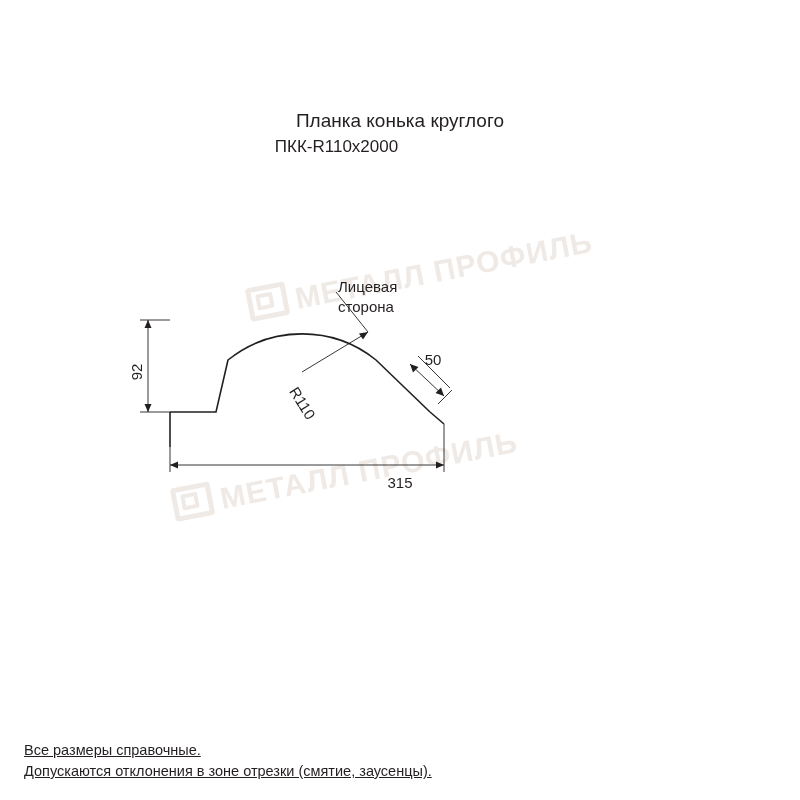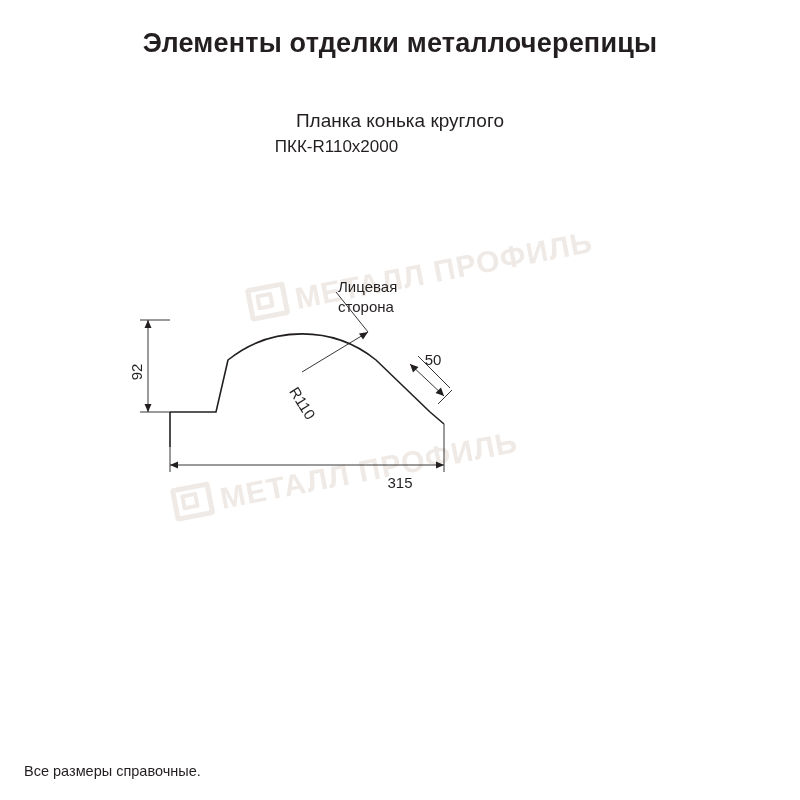--- a/index.html
+++ b/index.html
@@ -102,7 +102,6 @@
 
 <div class="page">
 
-  <div class="title">Элементы отделки металлочерепицы</div>
   <div class="subtitle">Планка конька круглого</div>
   <div class="code">ПКК-R110x2000</div>
 

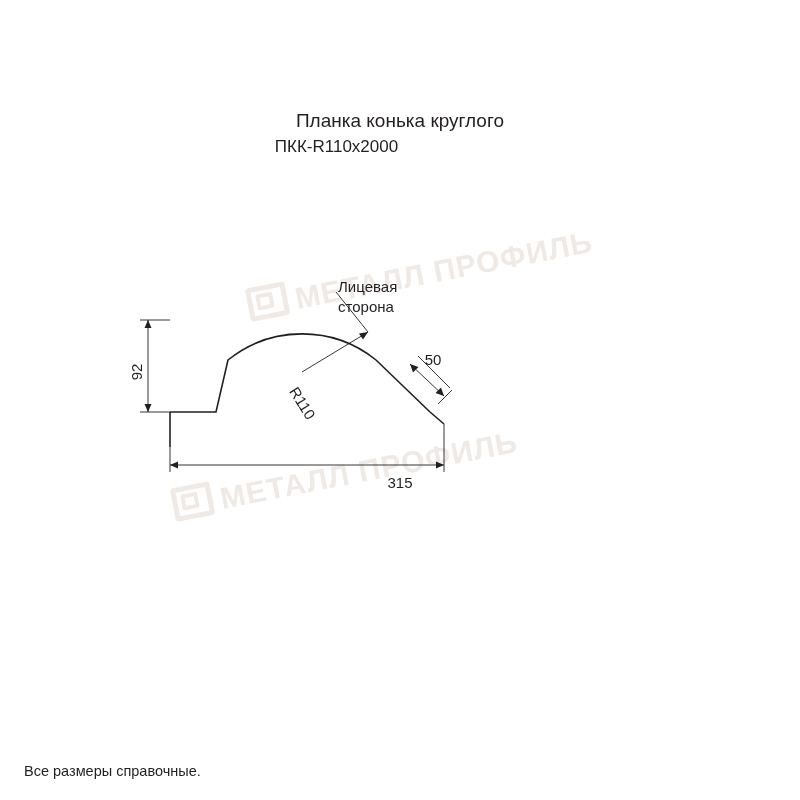--- a/index.html
+++ b/index.html
@@ -61,6 +61,7 @@
   }
   .footnotes div {
     white-space: nowrap;
+    text-decoration: underline;
   }
   svg { display: block; }
   .wm {

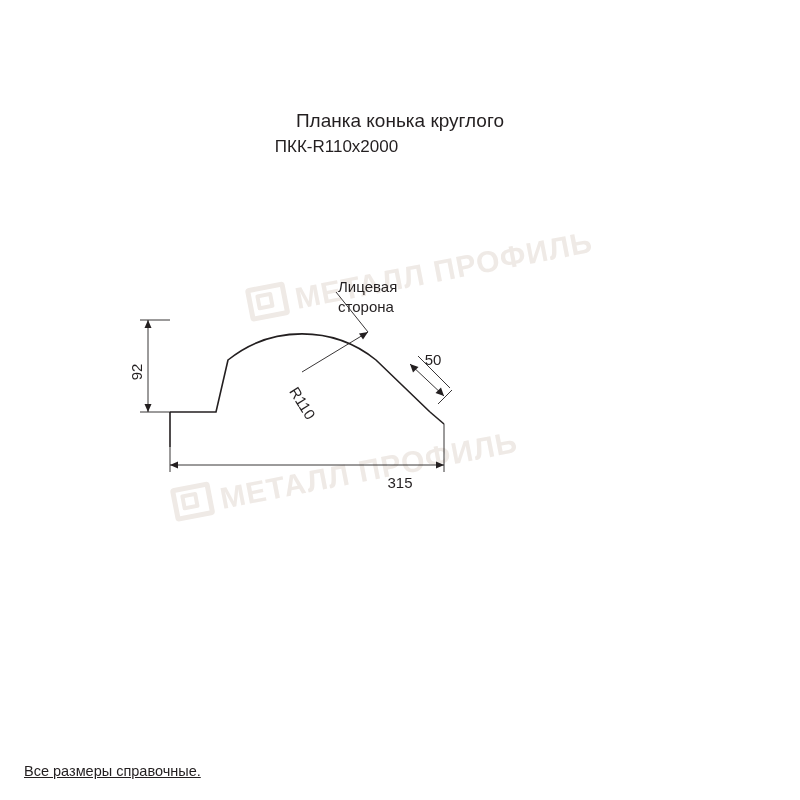--- a/index.html
+++ b/index.html
@@ -167,6 +167,7 @@
 
   <div class="footnotes">
     <div>Все размеры справочные.</div>
+    <div>Допускаются отклонения в зоне отрезки (смятие, заусенцы).</div>
   </div>
 
 </div>

